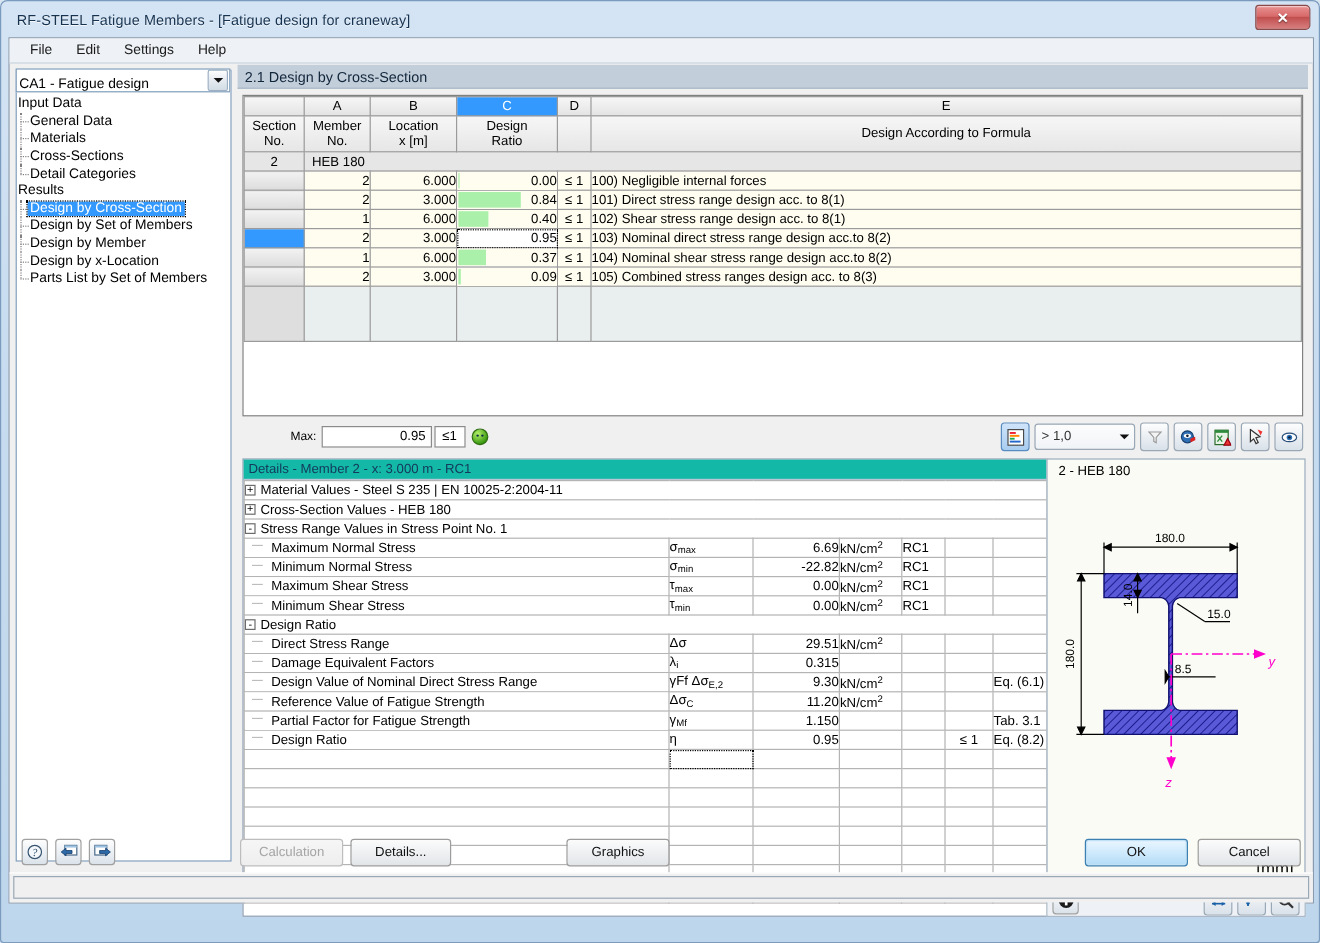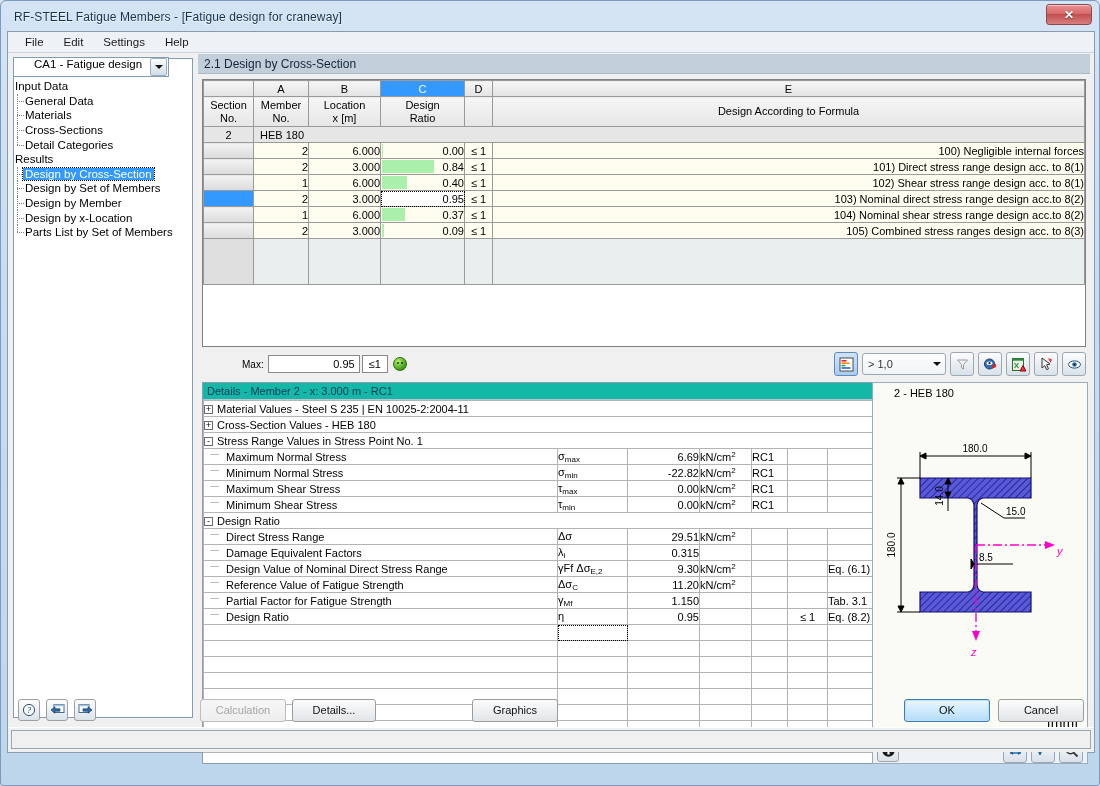--- a/index.html
+++ b/index.html
@@ -72,10 +72,10 @@
   }
   #combo {
     position: absolute; left: 5px; top: 3px;
-    width: 156px; height: 20px;
+    width: 179px; height: 20px;
     background: #fff; border: 1px solid #7f9db9;
-    display: flex; align-items: flex-start;
-    font-size: 11.5px; padding-left: 20px; color: #000;
+    display: flex; align-items: flex-end;
+    font-size: 11.5px; padding-left: 2px; color: #000;
     z-index: 5;
   }
   #combo .cbtext { flex: 1; }

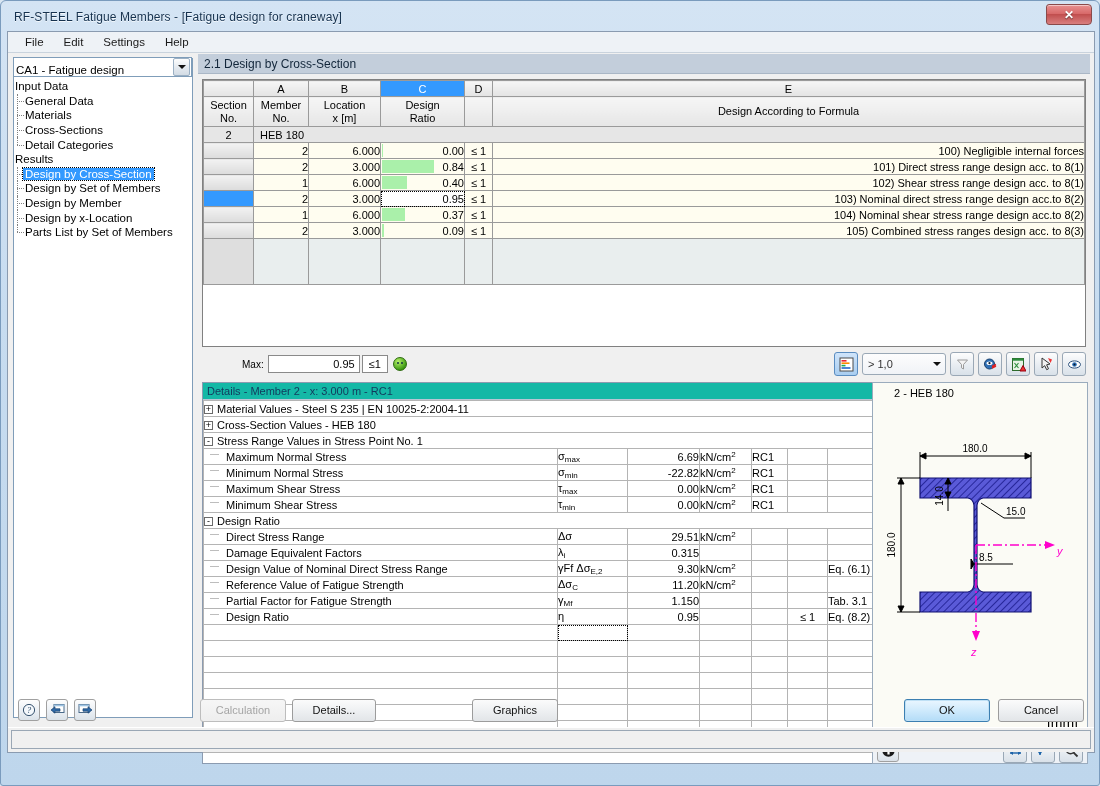--- a/index.html
+++ b/index.html
@@ -140,7 +140,7 @@
   tr.datarow.sel td.rowhdr { background: #3399ff; }
   td.num { text-align: right; padding-right: 4px; }
   td.center { text-align: center; }
-  td.formula { text-align: right; padding-left: 5px; }
+  td.formula { text-align: left; padding-left: 5px; }
   td.ratio { position: relative; text-align: right; padding-right: 4px; background: #fffdf0; }
   td.ratio .bar {
     position: absolute; left: 1px; top: 1px; bottom: 1px;

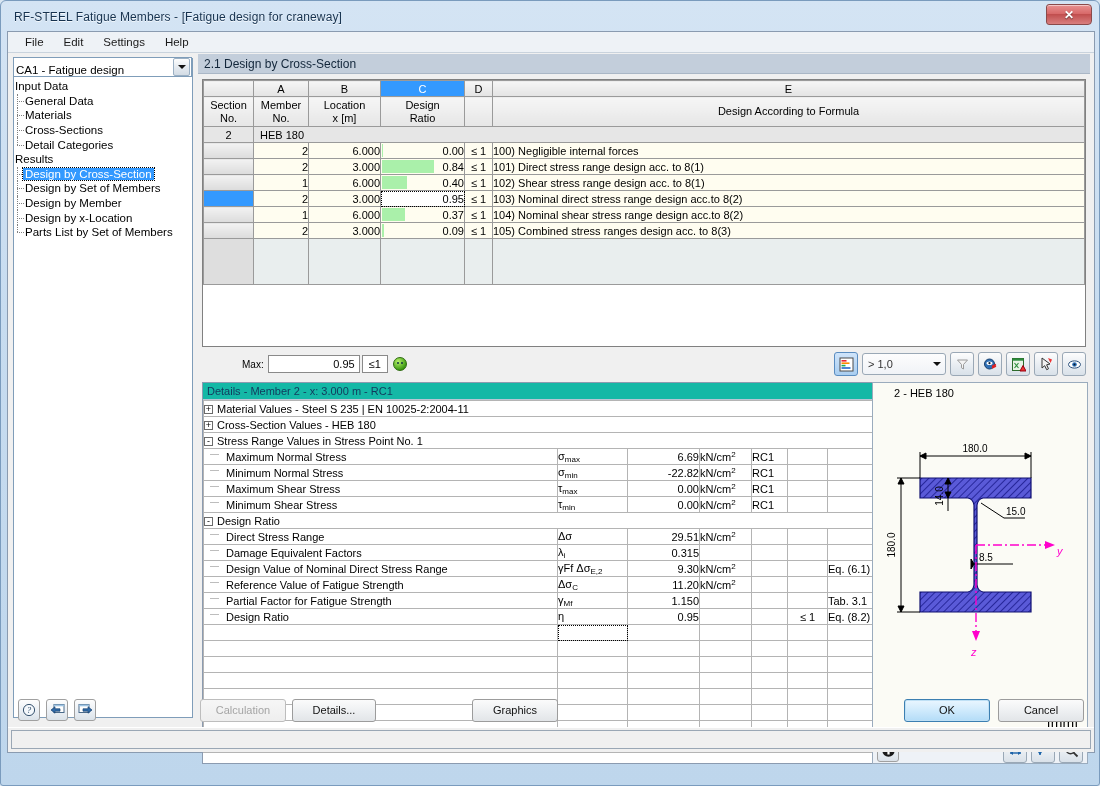--- a/index.html
+++ b/index.html
@@ -227,7 +227,7 @@
     background: #fbfbf5; border: 1px solid #9aabbd;
     display: flex; flex-direction: column;
   }
-  #cstitle { font-size: 11px; padding: 4px 0 0 21px; color: #000; }
+  #cstitle { font-size: 11px; padding: 4px 0 0 9px; color: #000; }
   #csdraw { flex: 1; position: relative; }
   #csunit { position: absolute; right: 9px; bottom: 6px; font-size: 14px; }
   #cstools {

